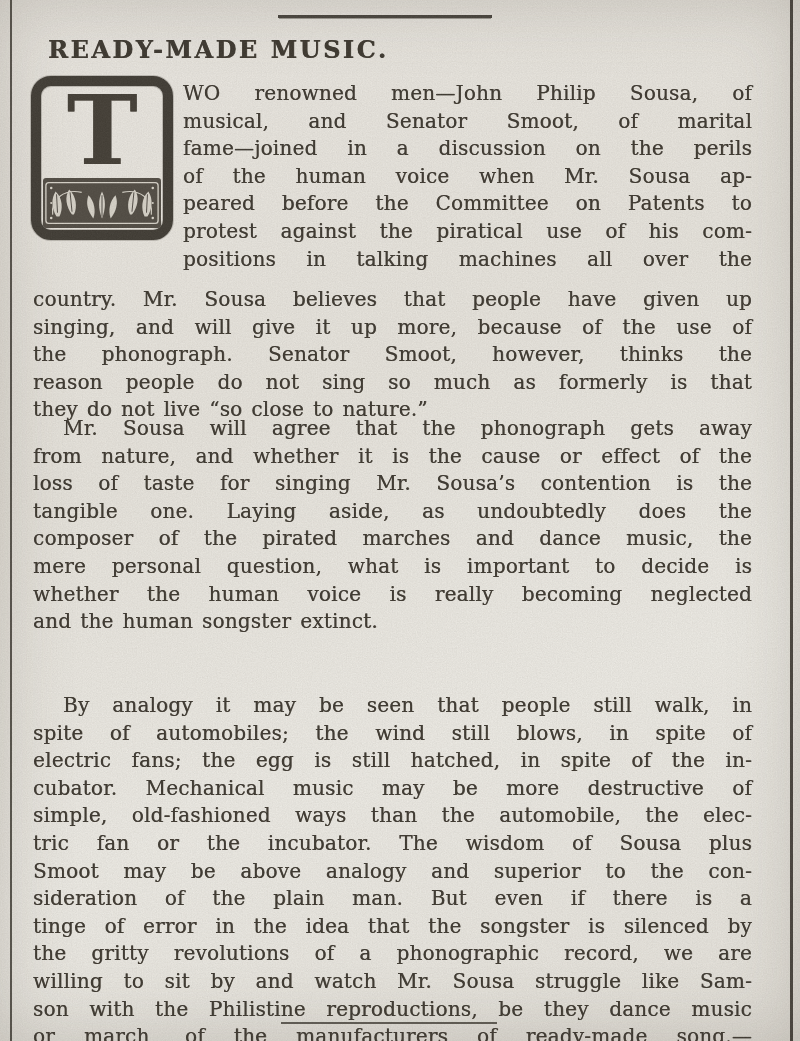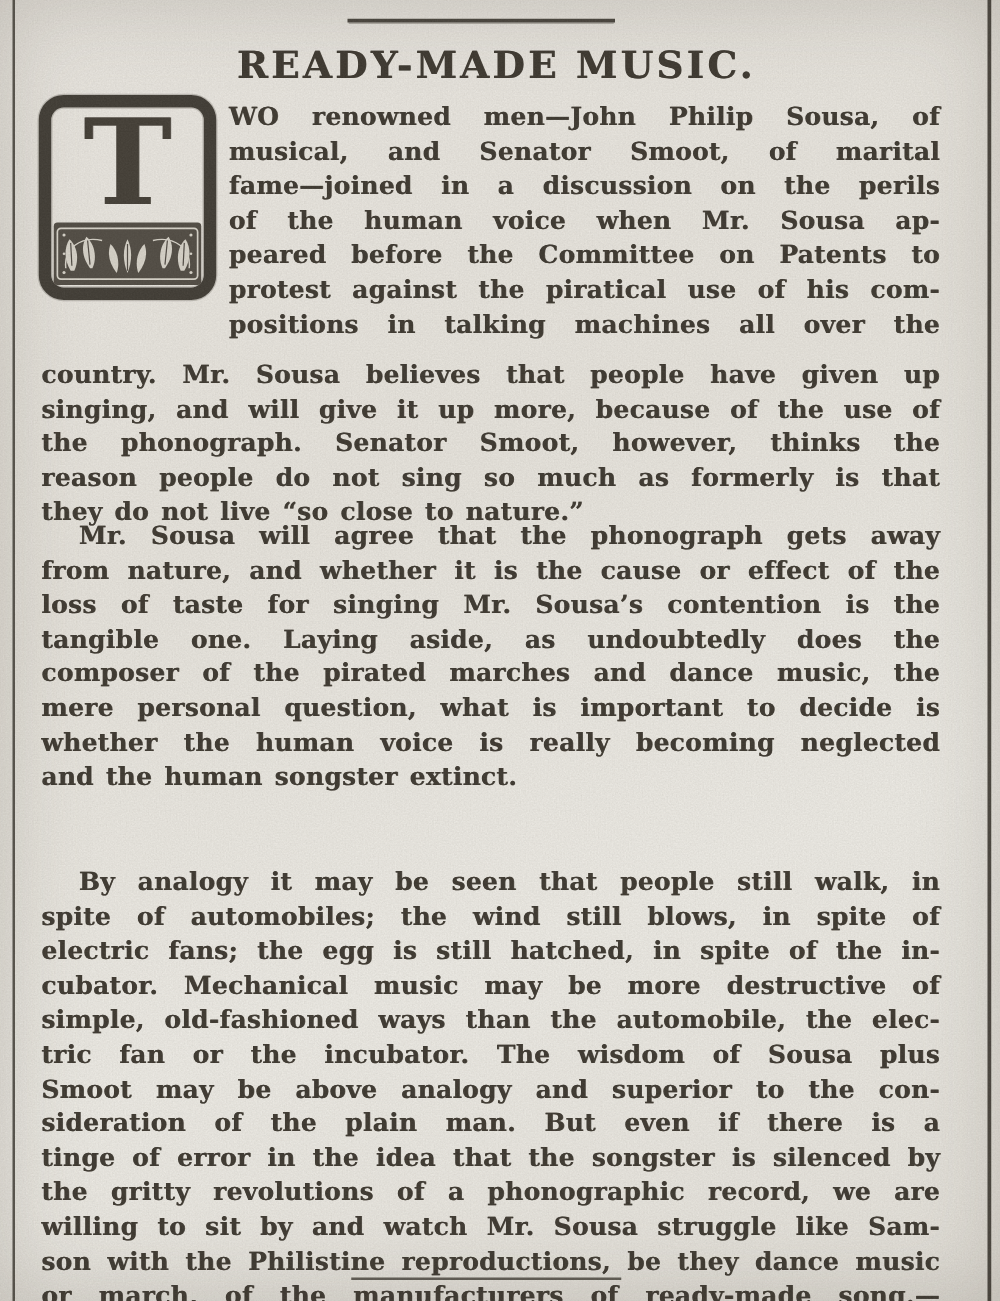--- a/index.html
+++ b/index.html
@@ -17,8 +17,8 @@
   .hrule.top{left:278px;top:15px;width:214px;height:3px;box-shadow:0 2px 0 -1px rgba(69,65,58,.45);}
   .hrule.bottom{left:281px;top:1022px;width:216px;height:2px;opacity:.85;}
   .headline{
-    position:absolute;left:31px;top:35px;width:732px;text-align:center;
-    font-size:30px;font-weight:bold;letter-spacing:2.5px;color:#3a352d;
+    position:absolute;left:48px;top:35px;width:732px;text-align:left;
+    font-size:24px;font-weight:bold;letter-spacing:2.5px;color:#3a352d;
     text-shadow:.4px 0 0 rgba(58,53,45,.85);
   }
   .dropcap{

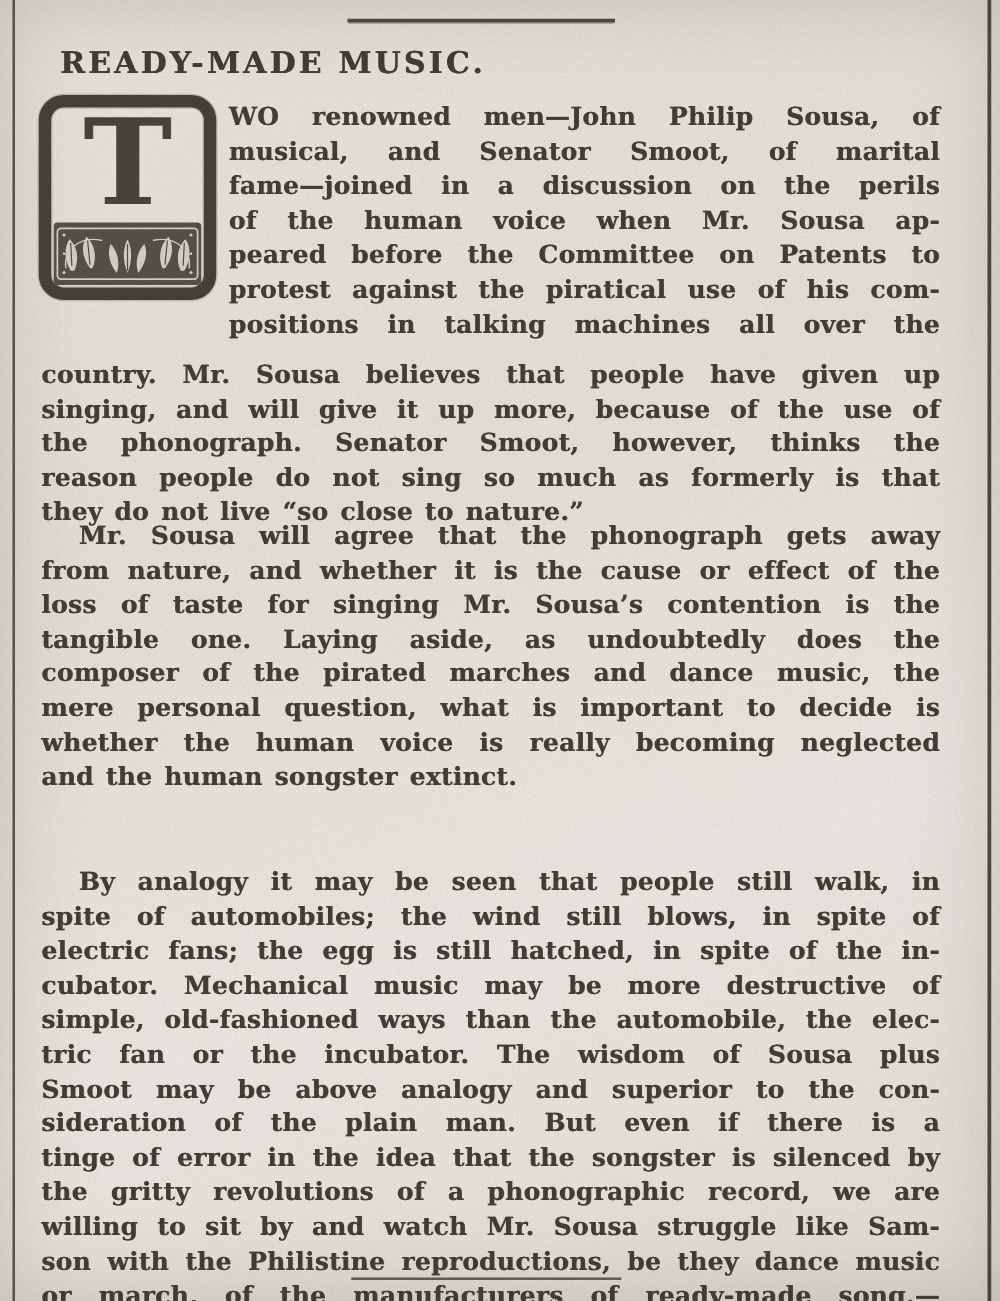--- a/index.html
+++ b/index.html
@@ -36,7 +36,7 @@
     background:#4f4a42;border-radius:3px;overflow:hidden;
   }
   .dropcap-ornament svg{display:block;width:100%;height:100%;}
-  .para{position:absolute;box-sizing:border-box;font-weight:bold;}
+  .para{position:absolute;box-sizing:border-box;}
   .ln{
     height:27.6px;line-height:27.6px;font-size:20px;
     text-align:justify;text-align-last:justify;-moz-text-align-last:justify;

